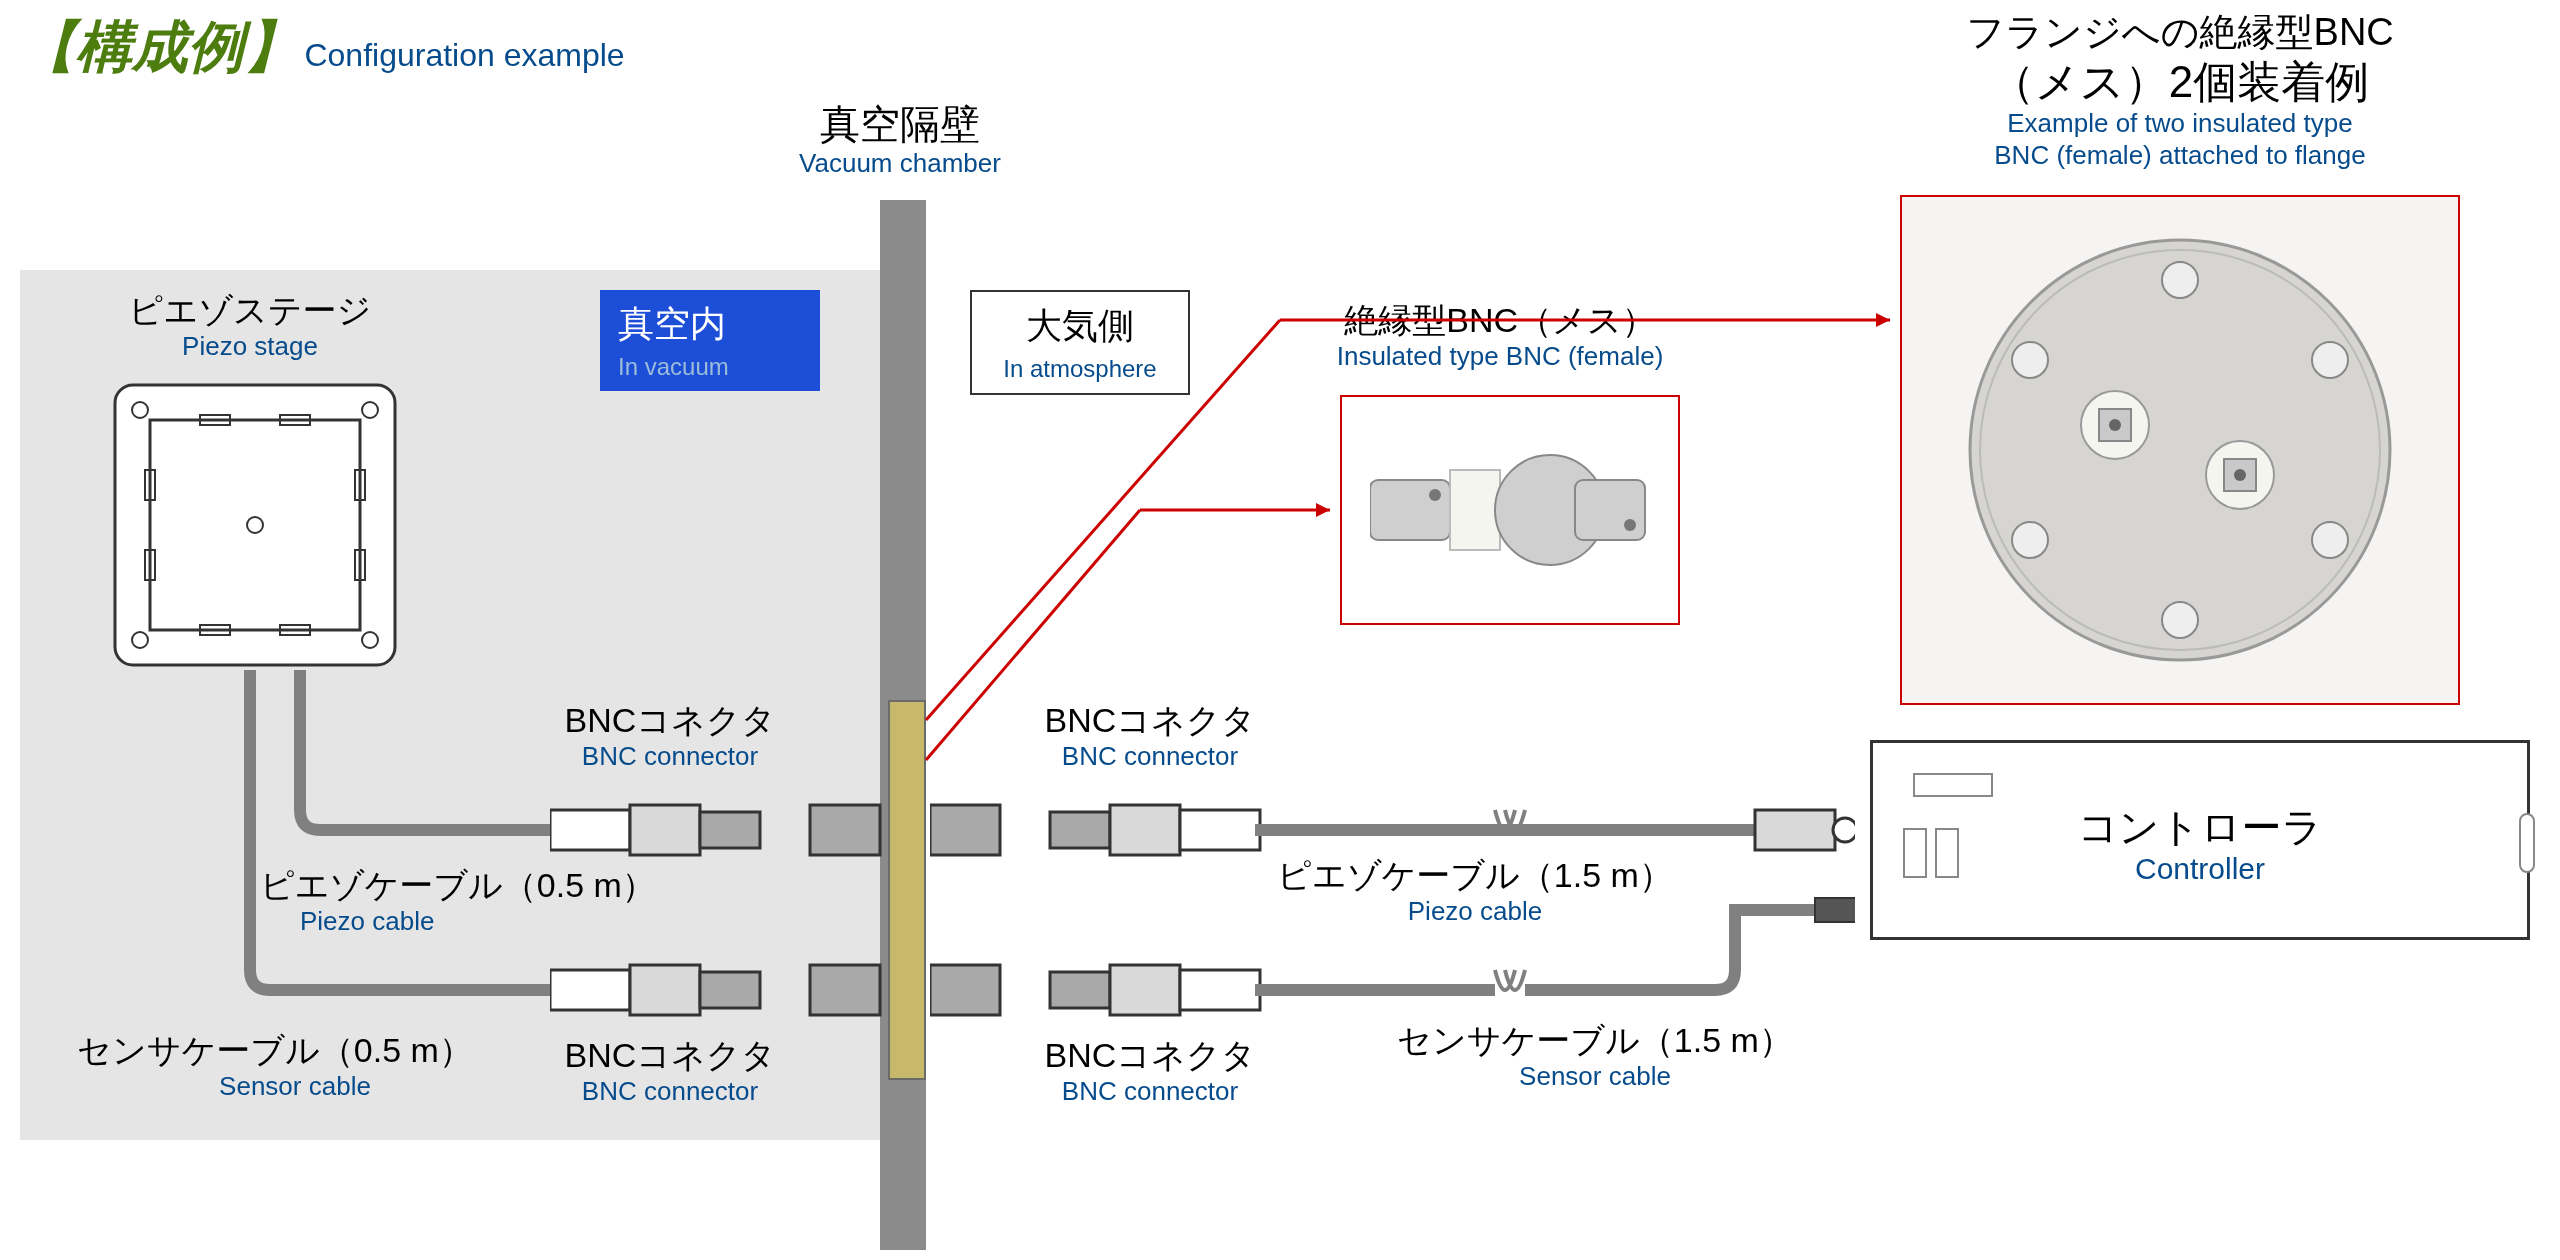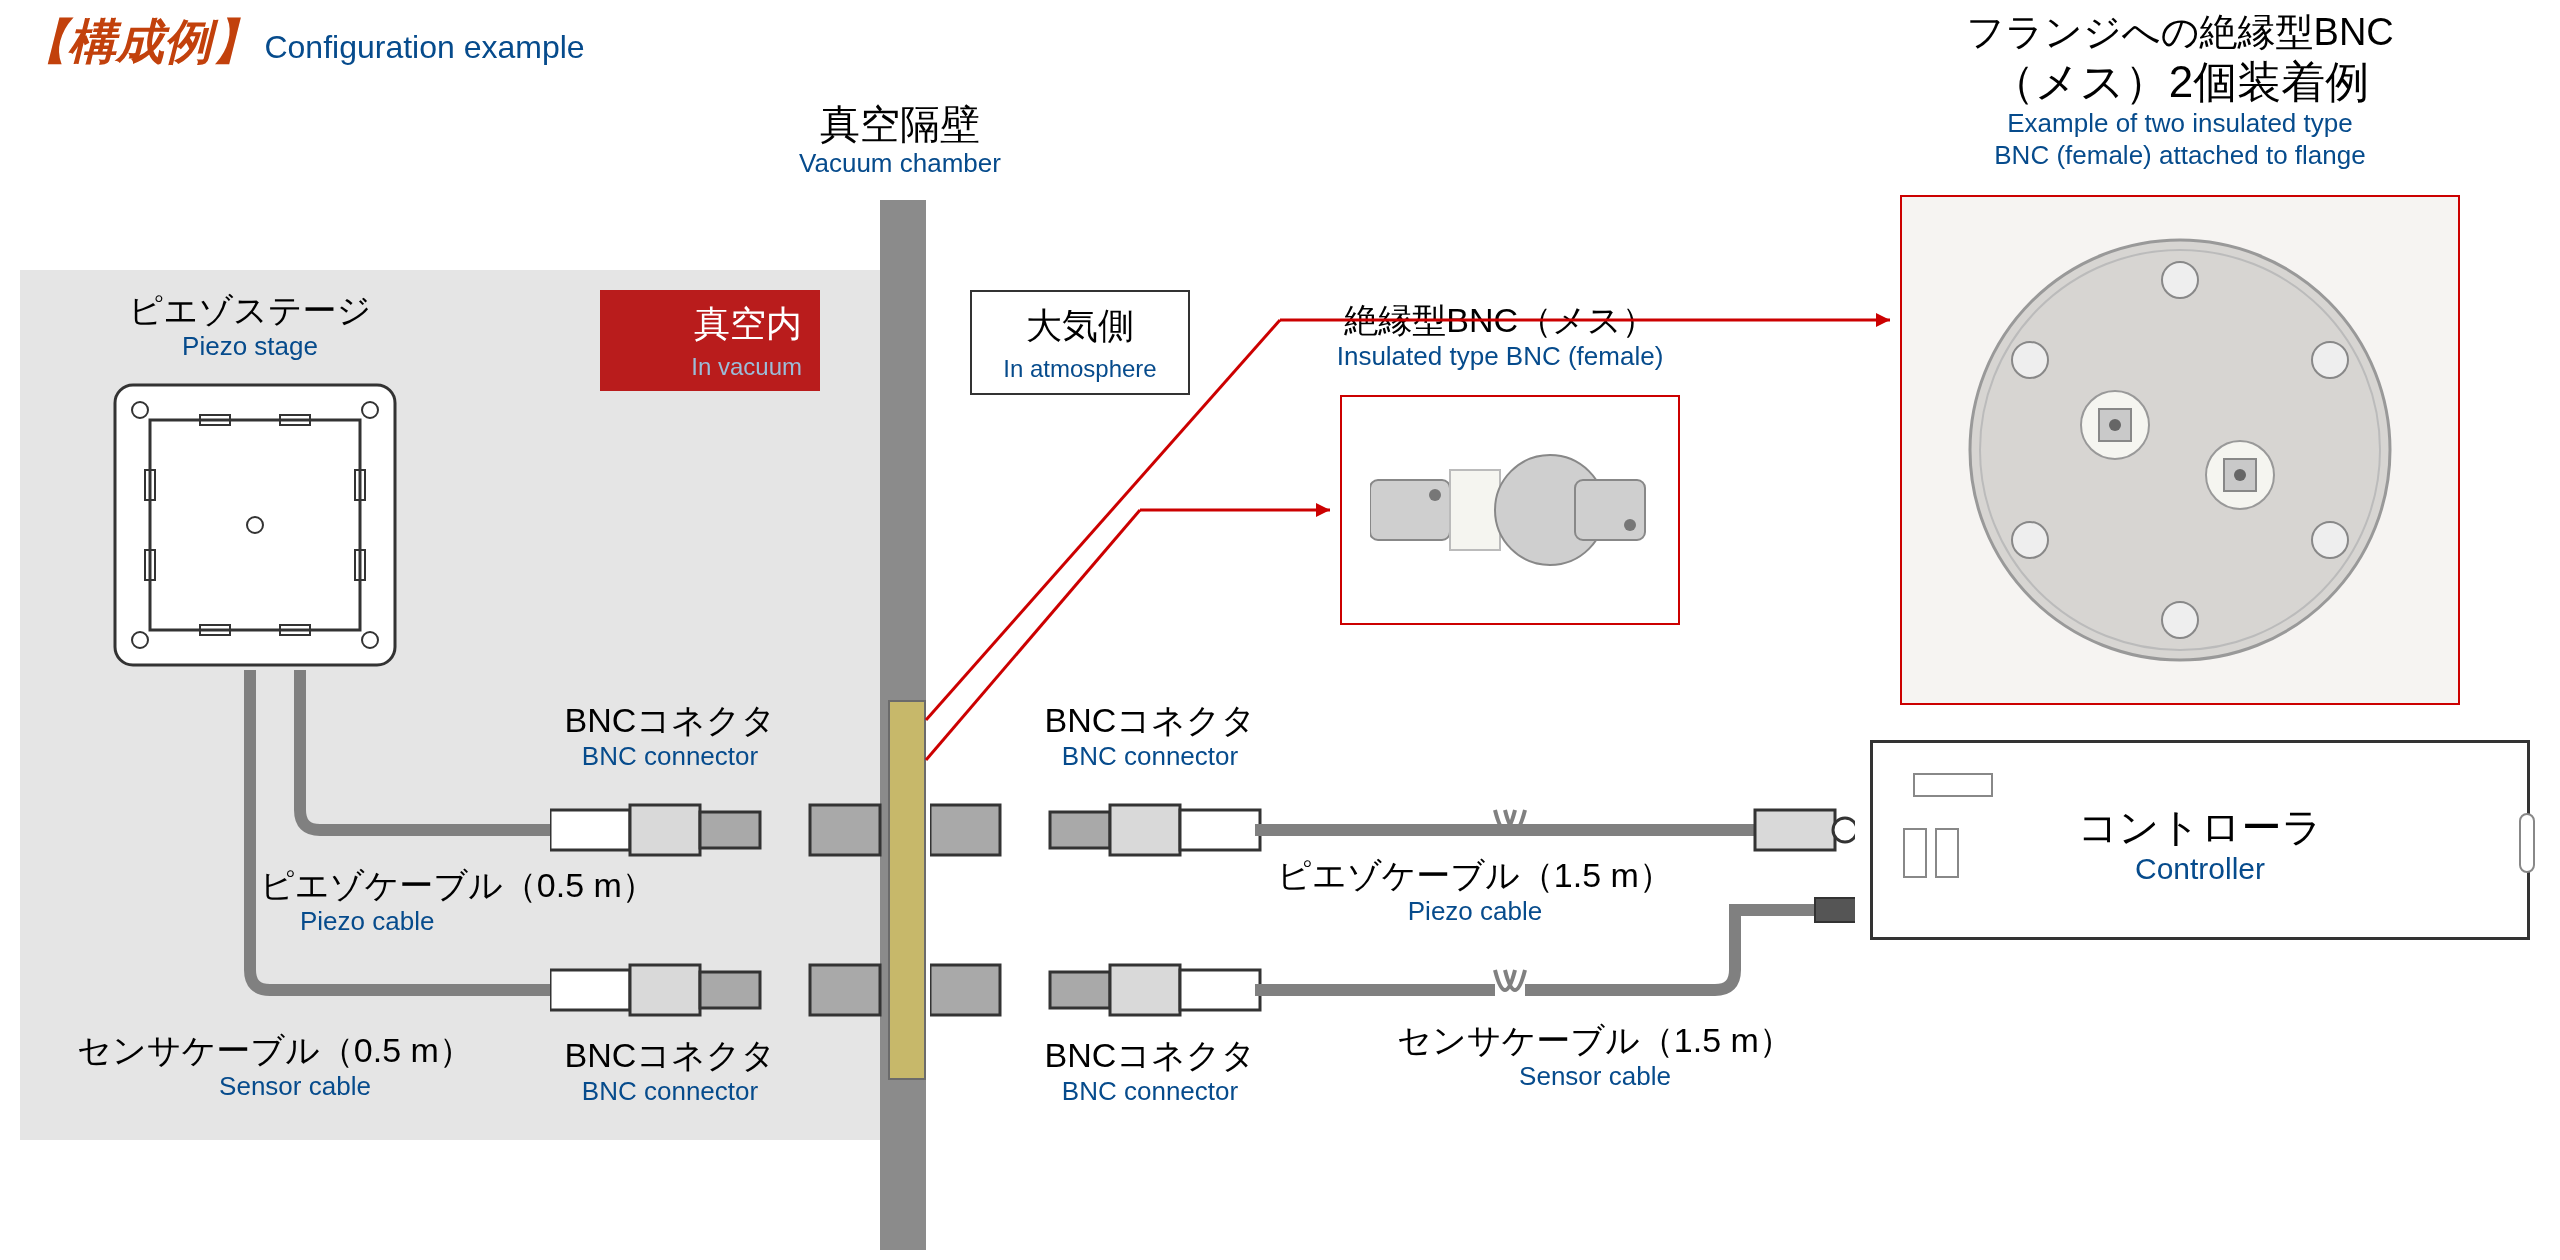--- a/index.html
+++ b/index.html
@@ -8,7 +8,7 @@
   .jp { font-size: 34px; color: #000; line-height: 1.2; }
   .en { font-size: 26px; color: #064b8c; line-height: 1.2; }
   .center { text-align: center; }
-  .title-jp { font-size: 48px; font-weight: 700; font-style: italic; color: #c2410c; }
+  .title-jp { font-size: 56px; font-weight: 700; font-style: italic; color: #4d7c0f; }
   .title-en { font-size: 32px; color: #064b8c; }
   .dark-badge { background:#b91c1c; color:#fff; font-size:36px; text-align:right; padding:10px 18px; }
   .dark-badge .sub { color:#9bbdd9; font-size:24px; display:block; margin-top:4px;}

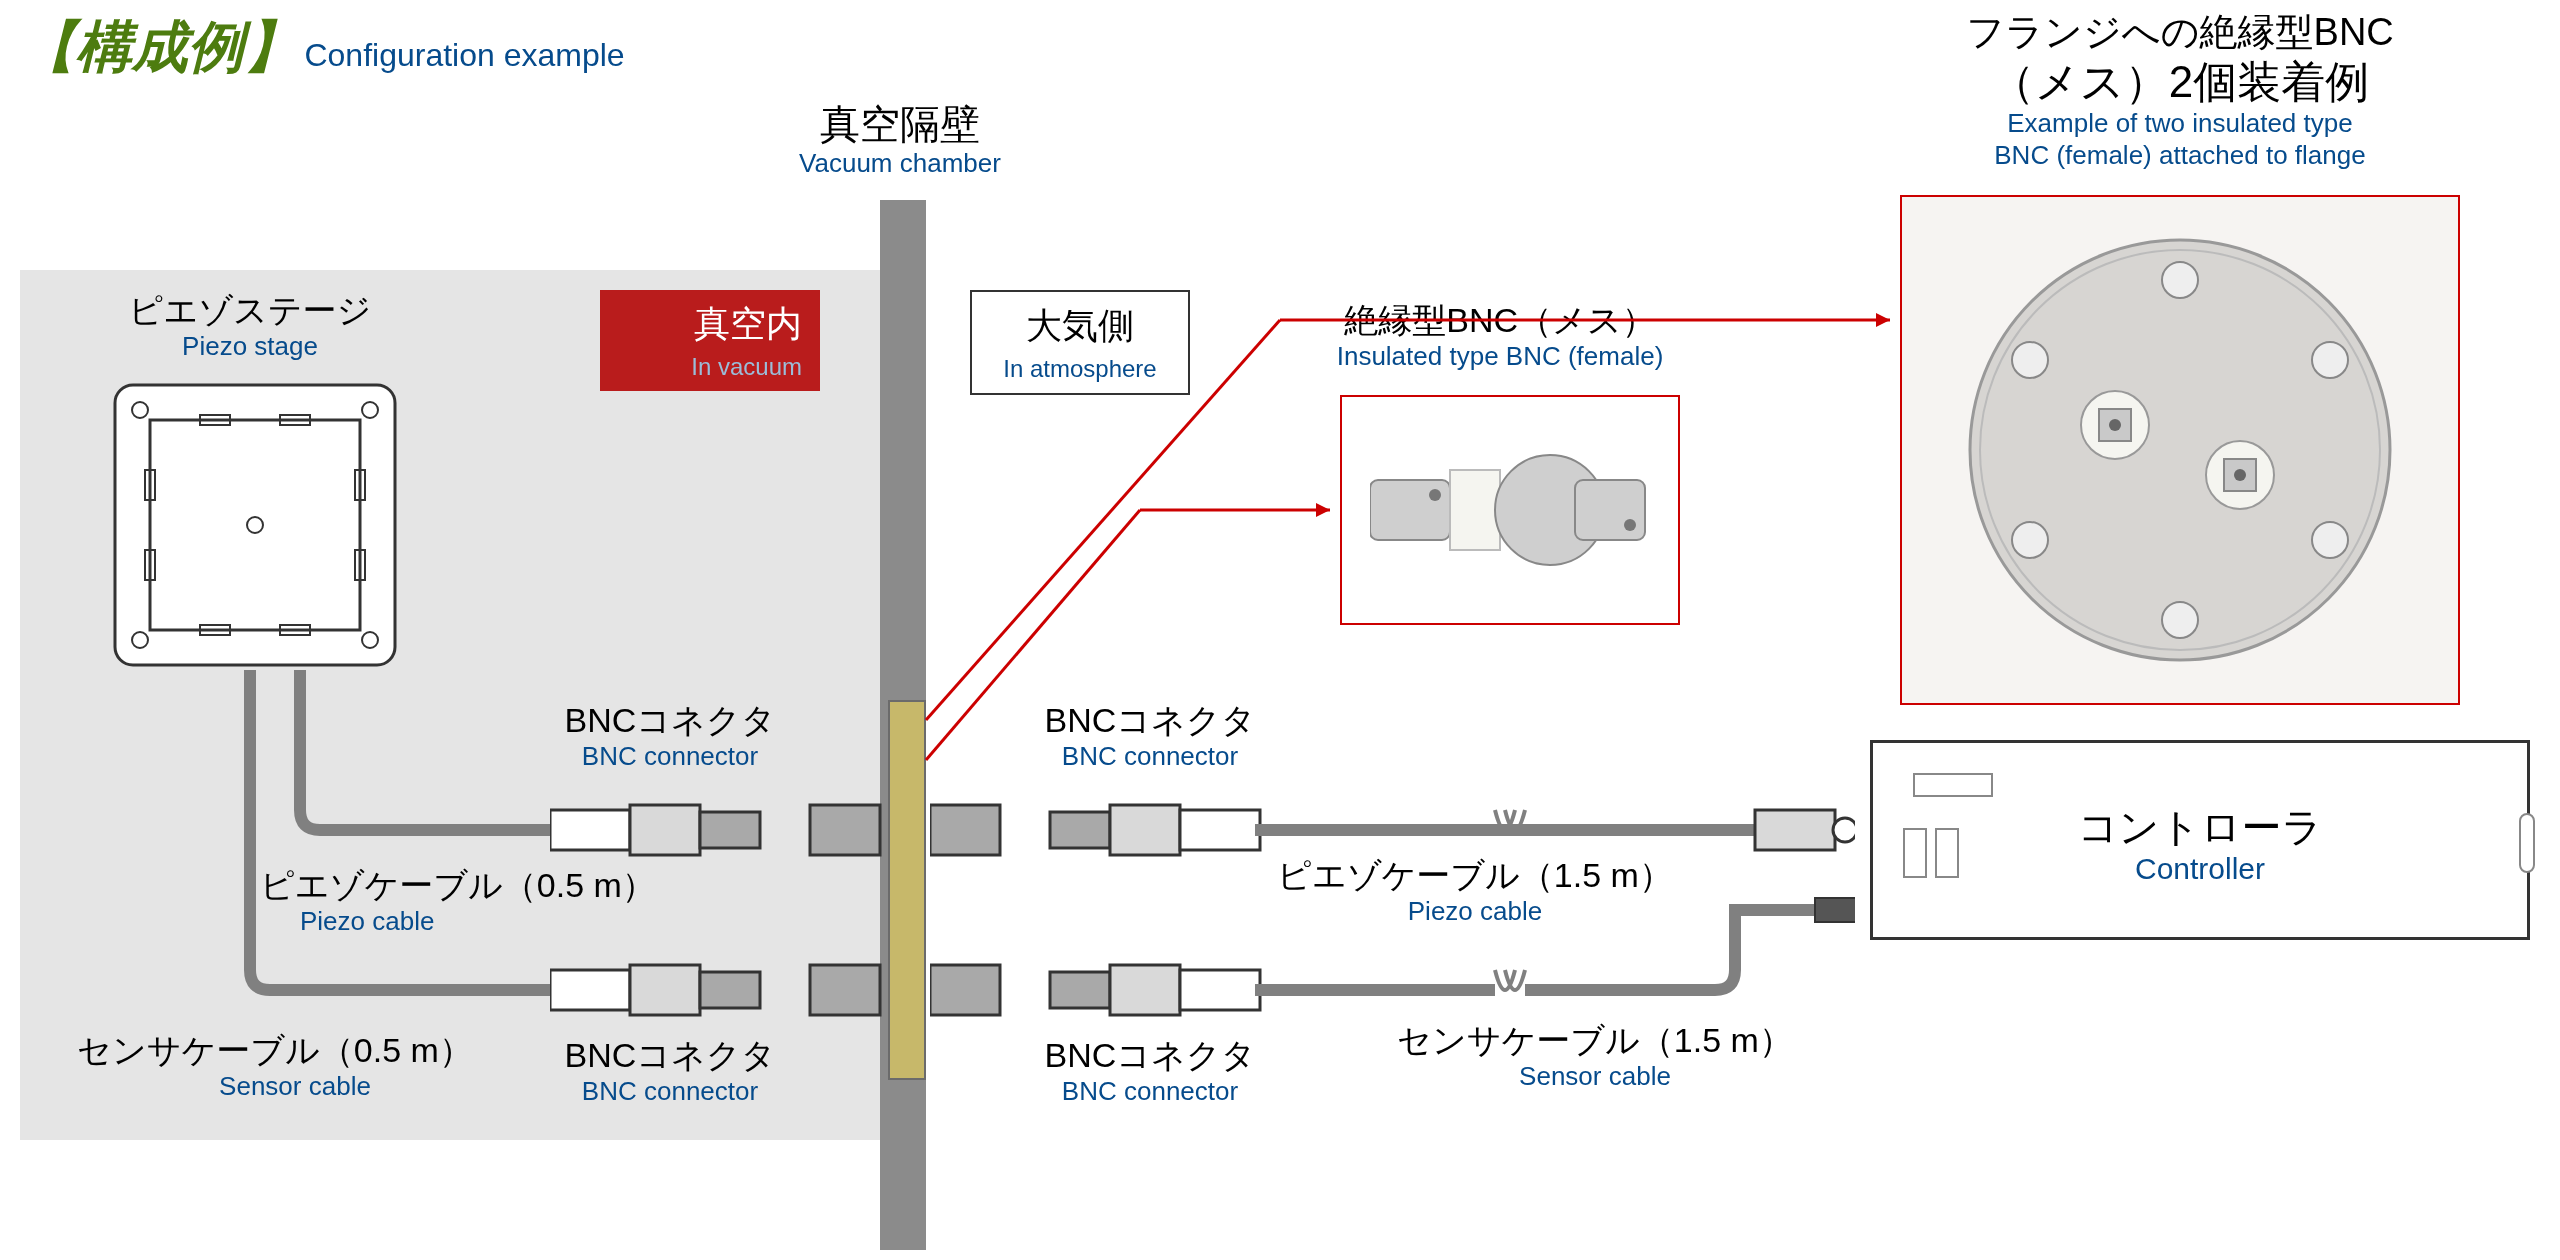--- a/index.html
+++ b/index.html
@@ -10,7 +10,7 @@
   .center { text-align: center; }
   .title-jp { font-size: 56px; font-weight: 700; font-style: italic; color: #4d7c0f; }
   .title-en { font-size: 32px; color: #064b8c; }
-  .dark-badge { background:#b91c1c; color:#fff; font-size:36px; text-align:right; padding:10px 18px; }
+  .dark-badge { background:#1d4ed8; color:#fff; font-size:36px; text-align:left; padding:10px 18px; }
   .dark-badge .sub { color:#9bbdd9; font-size:24px; display:block; margin-top:4px;}
   .box-label { border:2px solid #333; font-size:36px; padding:10px 18px; text-align:center; background:#fff;}
   .box-label .sub { color:#064b8c; font-size:24px; display:block; margin-top:4px;}

